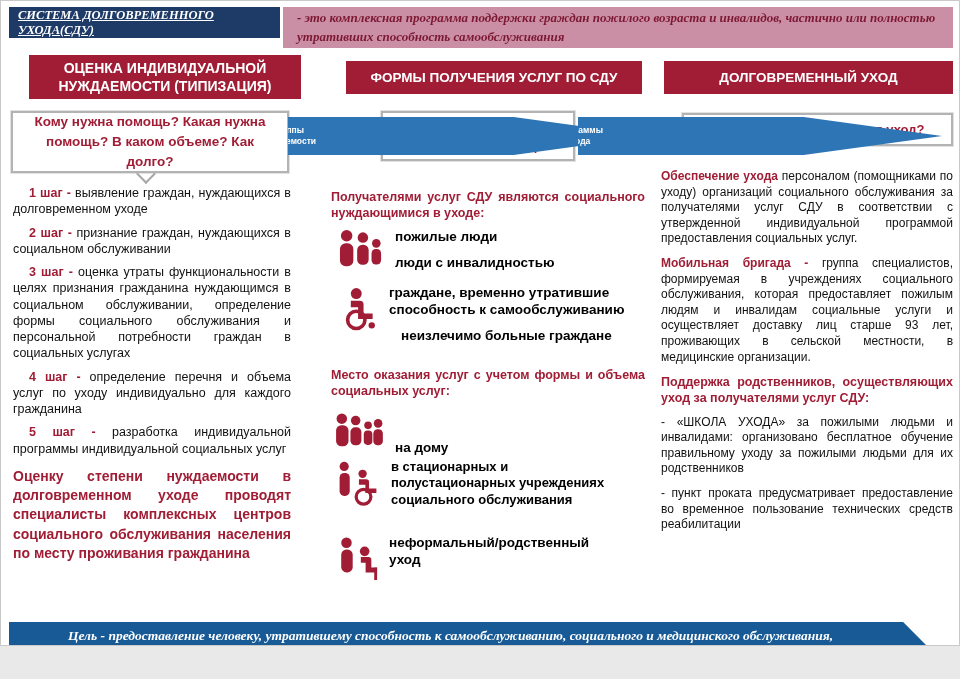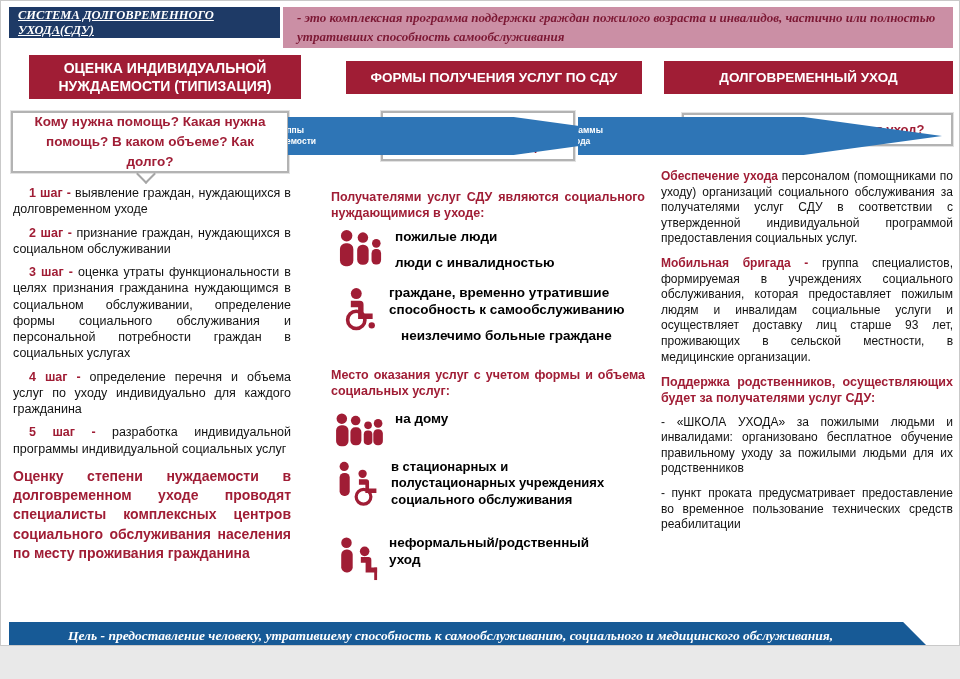--- a/index.html
+++ b/index.html
@@ -259,7 +259,7 @@
       <span class="lead">Мобильная бригада -</span>
       <span>группа специалистов, формируемая в учреждениях социального обслуживания, которая предоставляет пожилым людям и инвалидам социальные услуги и осуществляет доставку лиц старше 93 лет, проживающих в сельской местности, в медицинские организации.</span>
     </p>
-    <div class="support-header">Поддержка родственников, осуществляющих будет за получателями услуг СДУ:</div>
+    <div class="support-header">Поддержка родственников, осуществляющих уход за получателями услуг СДУ:</div>
     <p>- «ШКОЛА УХОДА» за пожилыми людьми и инвалидами: организовано бесплатное обучение правильному уходу за пожилыми людьми для их родственников</p>
     <p>- пункт проката предусматривает предоставление во временное пользование технических средств реабилитации</p>
   </div>

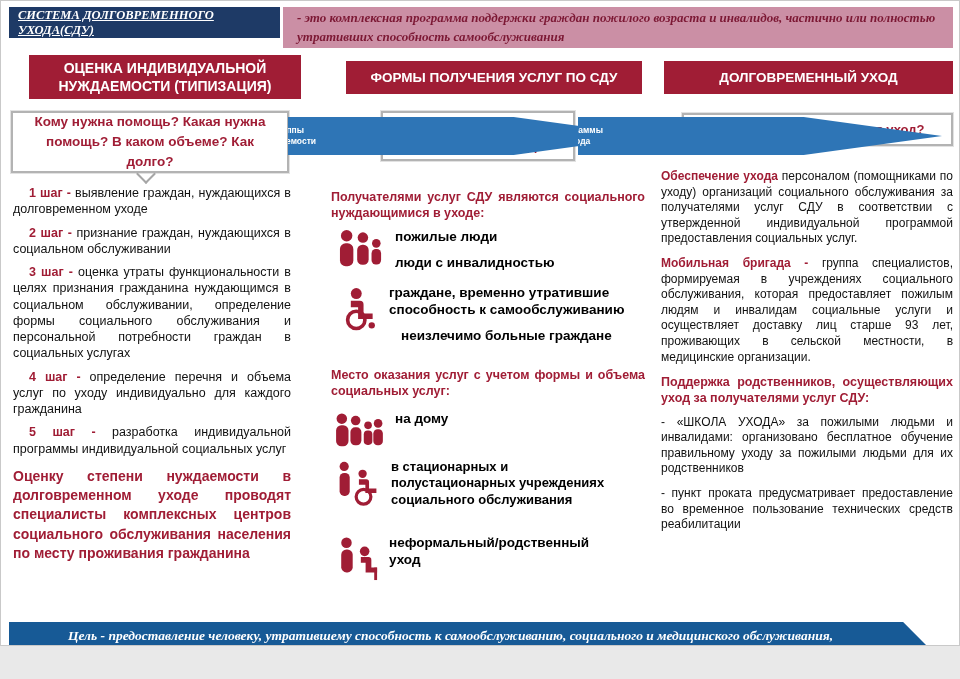--- a/index.html
+++ b/index.html
@@ -208,7 +208,7 @@
 
   <div class="abs crimson-lead" style="left:330px;top:366px;width:314px;">Место оказания услуг с учетом формы и объема социальных услуг:</div>
 
-  <div class="abs icon-row" style="left:332px;top:410px;width:300px;align-items:flex-start;">
+  <div class="abs icon-row" style="left:332px;top:410px;width:300px;align-items:flex-end;">
     <span class="icon">
       <svg width="52" height="42" viewBox="0 0 54 44">
         <circle cx="9" cy="8" r="5.5"></circle>

